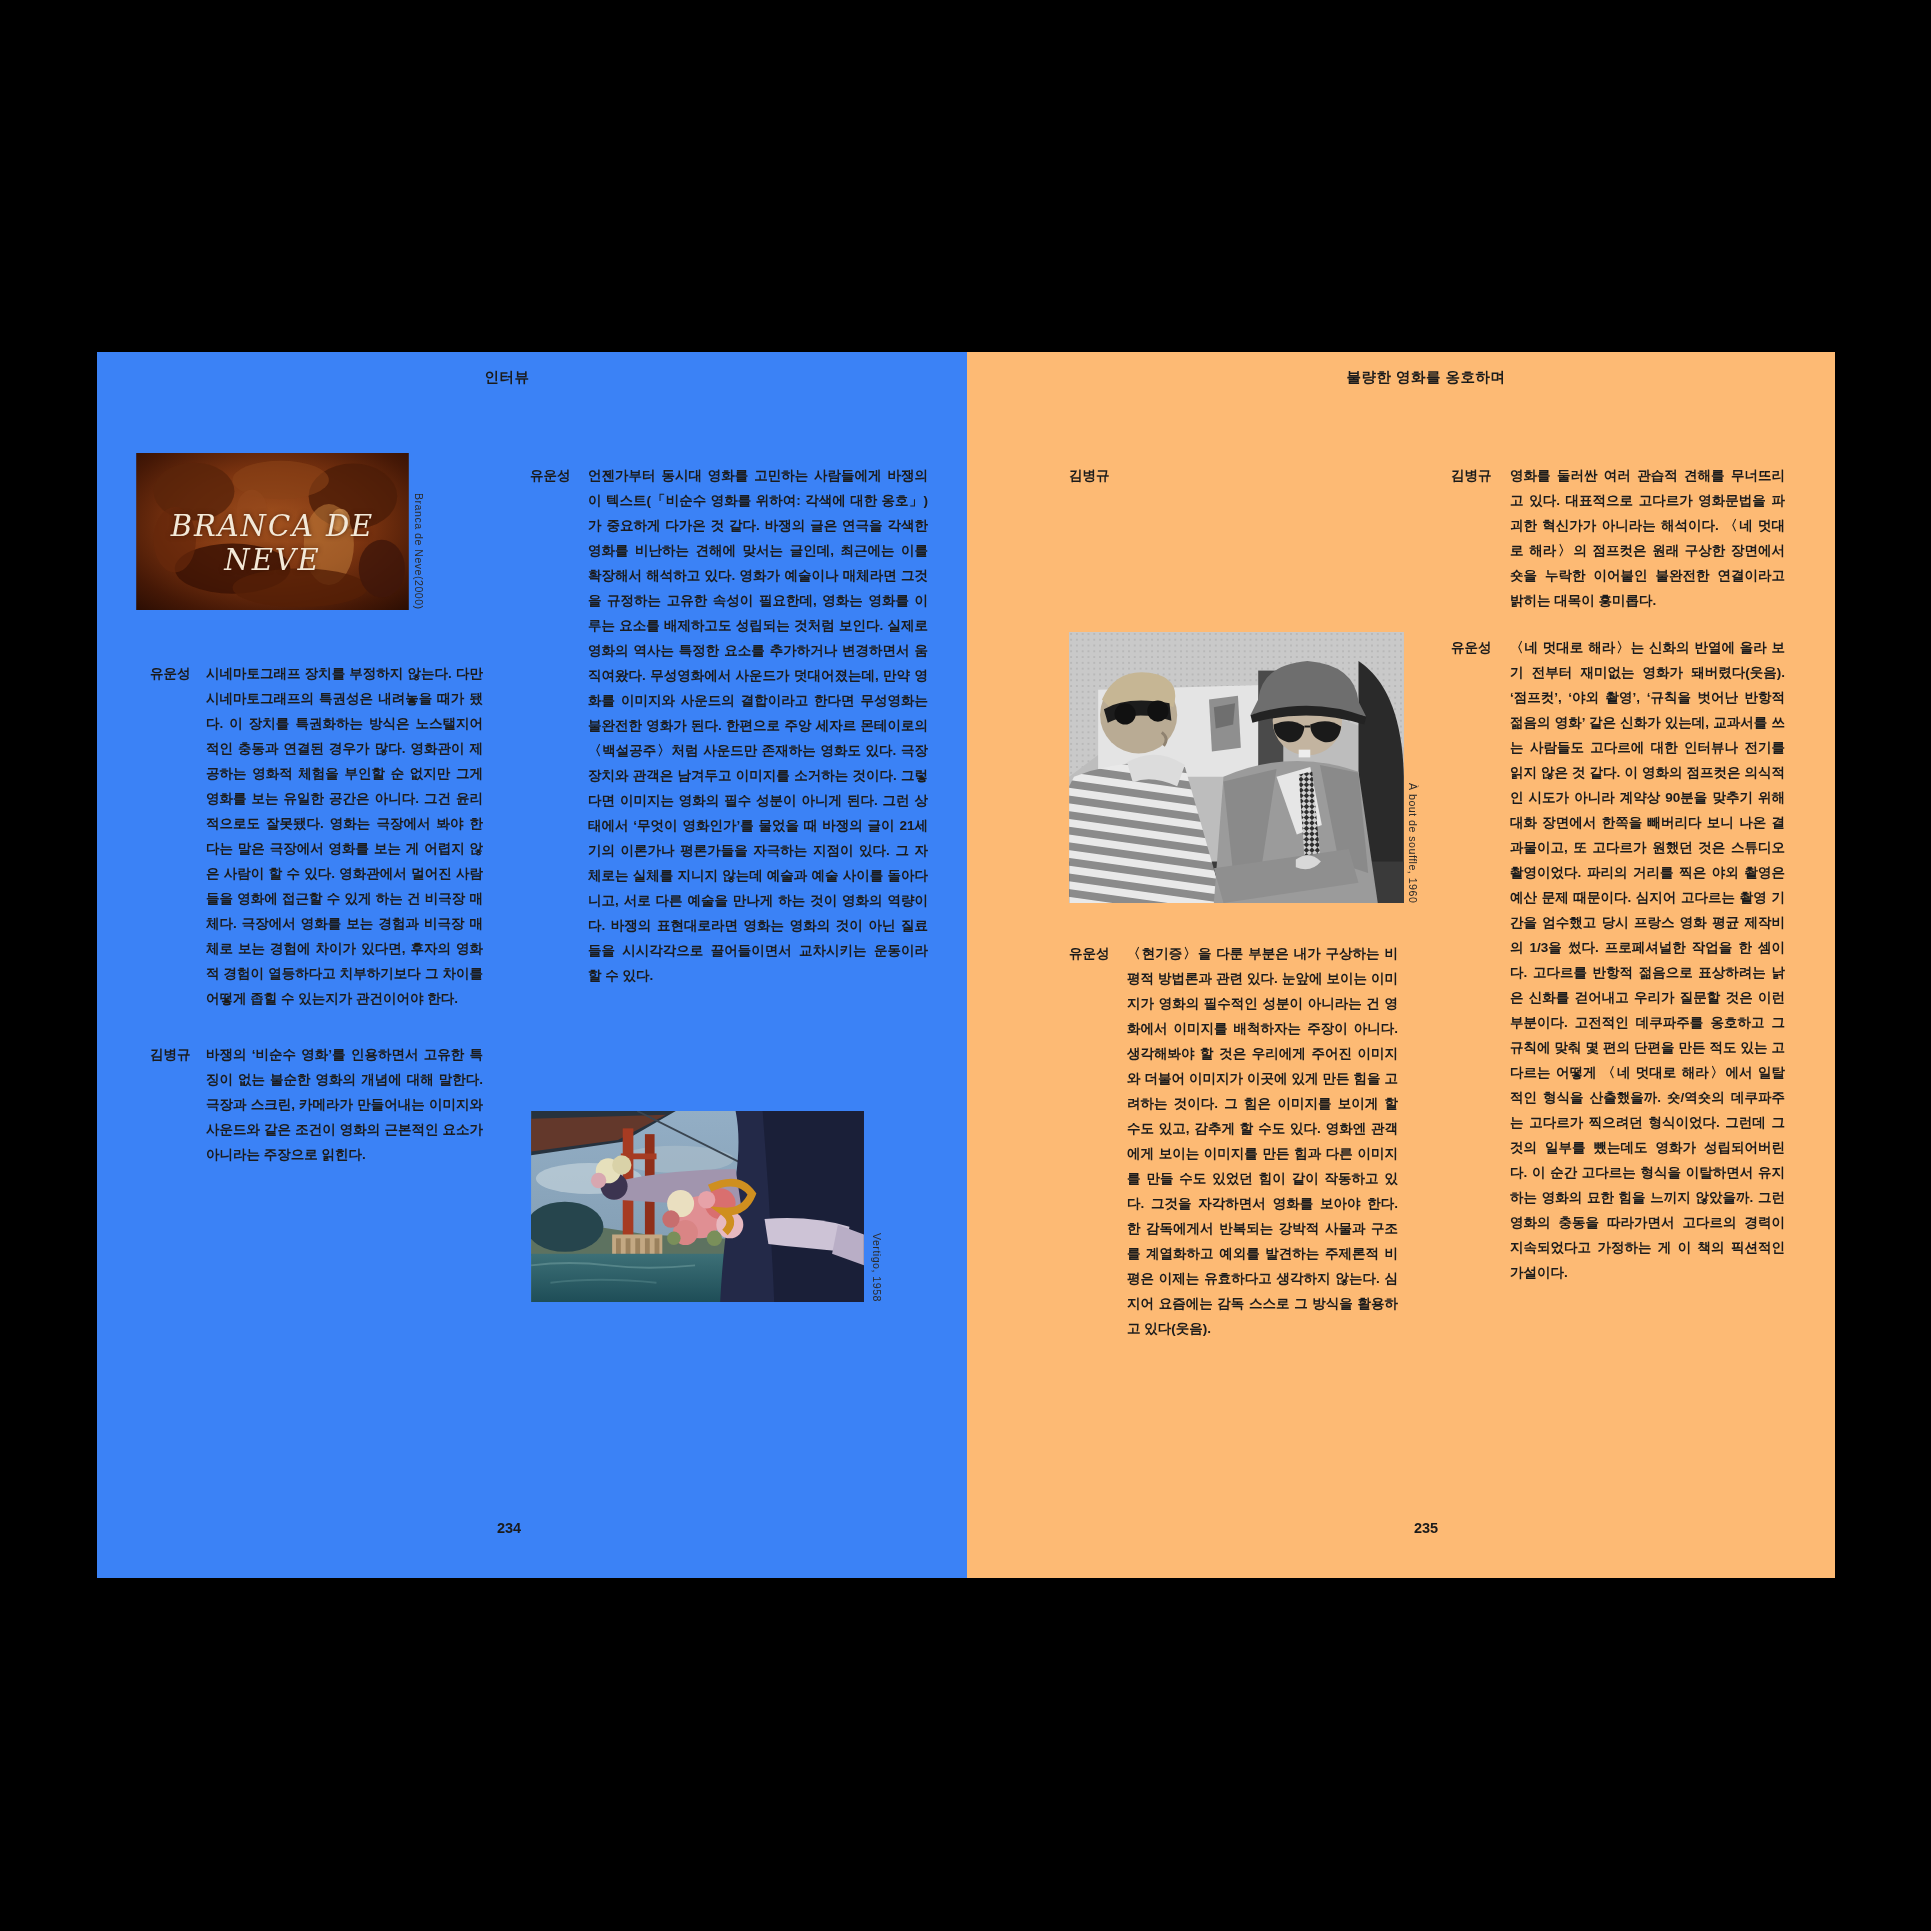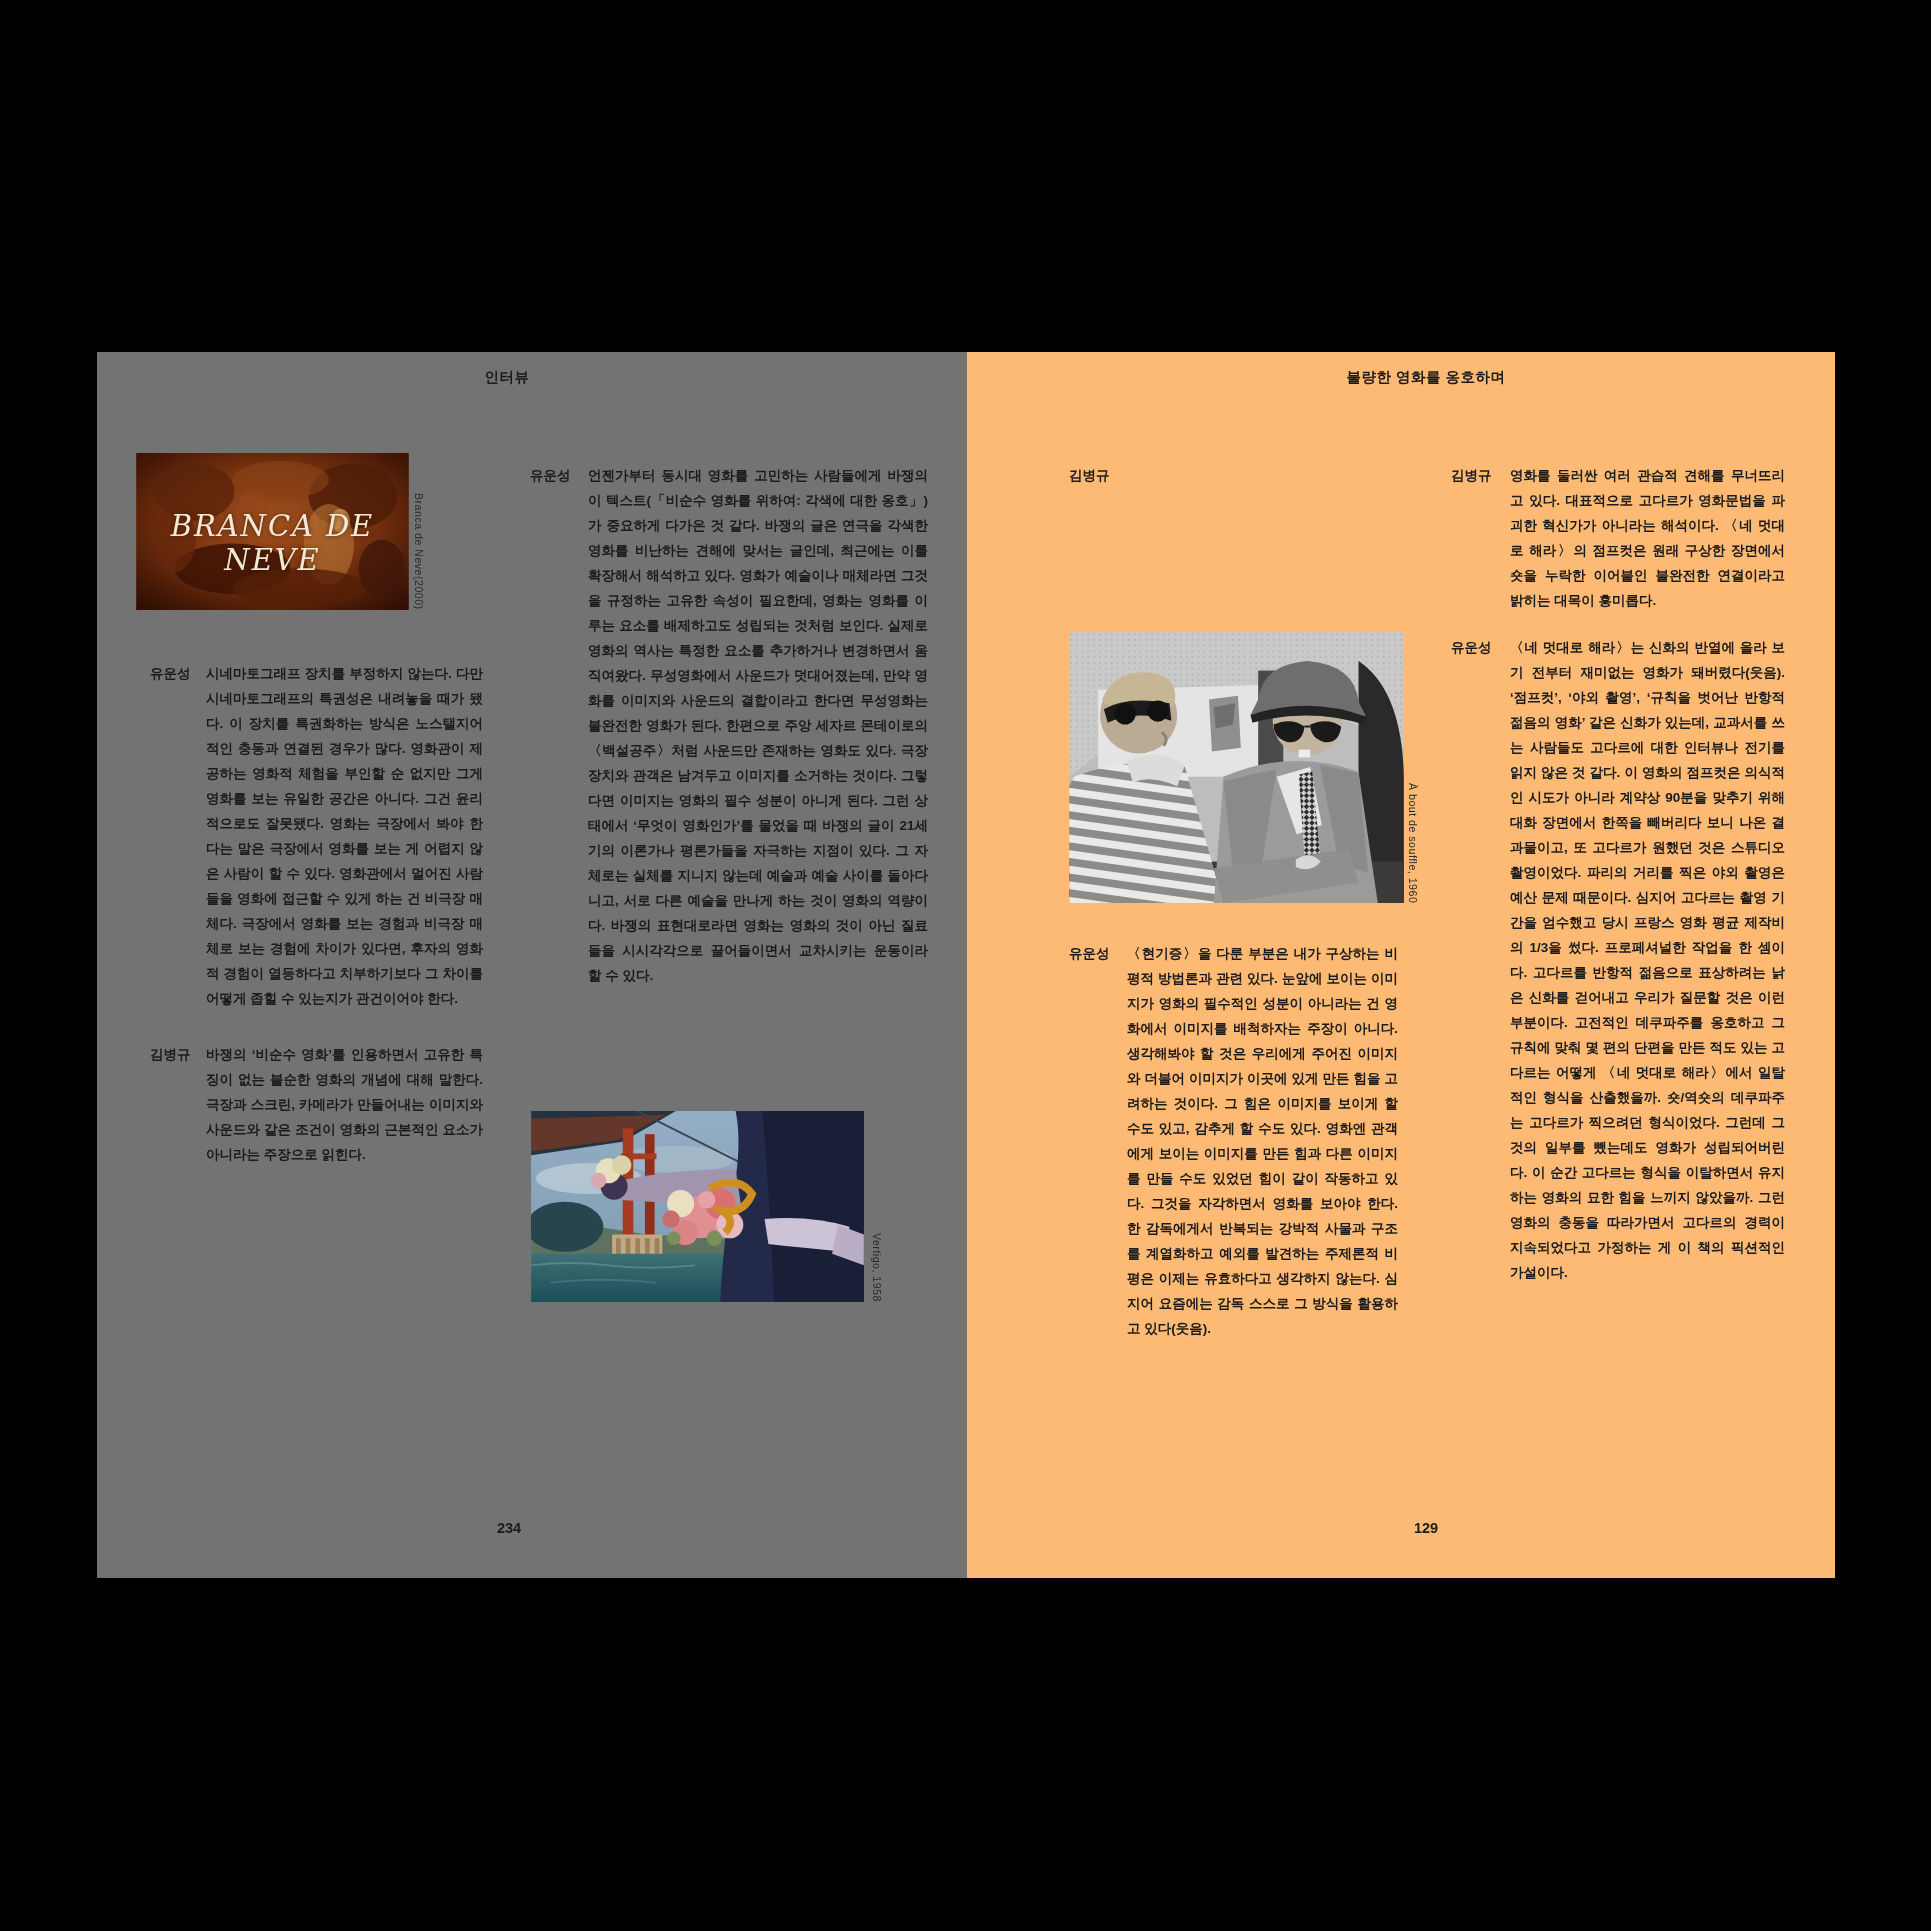--- a/index.html
+++ b/index.html
@@ -6,7 +6,7 @@
   body{width:1931px;height:1931px;position:relative;font-family:"Liberation Sans",sans-serif;}
   .spread{position:absolute;left:97px;top:352px;width:1738px;height:1226px;}
   .page{position:absolute;top:0;height:1226px;}
-  .page-left{left:0;width:870px;background:#737373;}
+  .page-left{left:0;width:870px;background:#3b82f6;}
   .page-right{left:870px;width:868px;background:#fdba74;}
   .runhead{position:absolute;top:16.4px;transform:translateX(-50%);font-size:14.5px;font-weight:bold;color:#1b1b1b;letter-spacing:0.5px;white-space:nowrap;}
   .folio{position:absolute;top:1168px;transform:translateX(-50%);font-size:14.5px;font-weight:bold;color:#1b1b1b;}

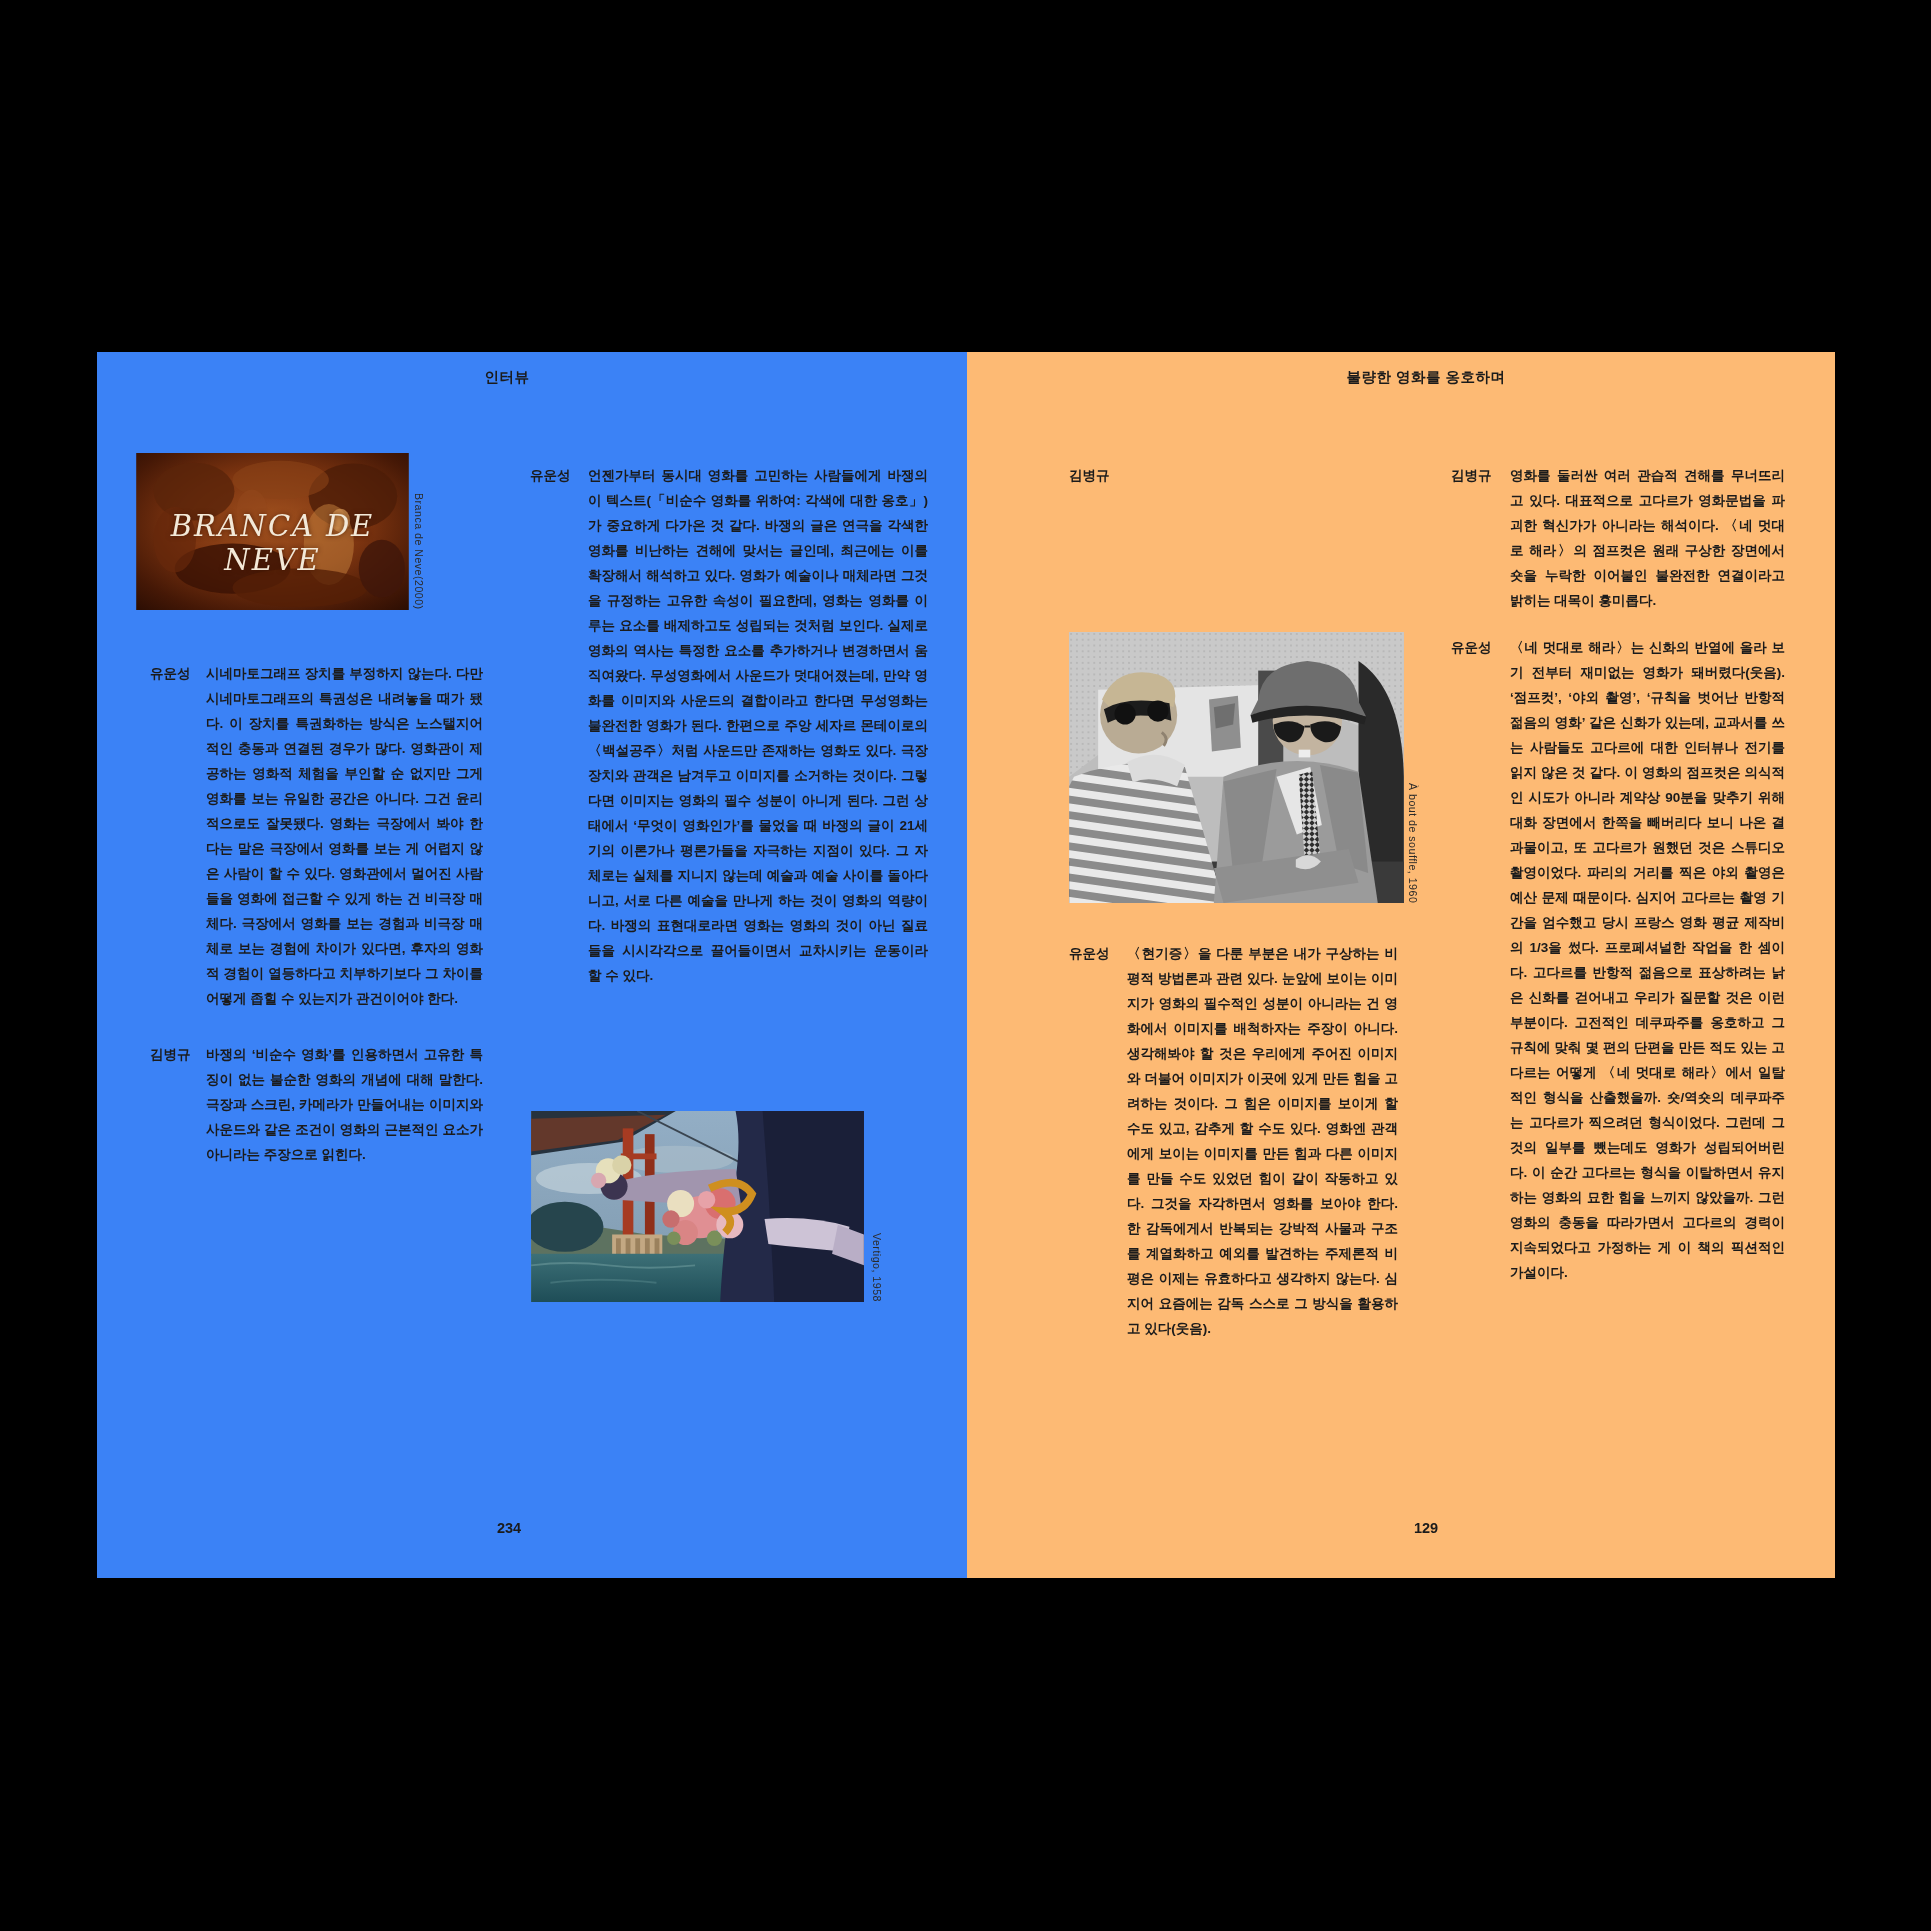--- a/index.html
+++ b/index.html
@@ -201,7 +201,7 @@
       <div class="speech" style="width:275px;">〈네 멋대로 해라〉는 신화의 반열에 올라 보기 전부터 재미없는 영화가 돼버렸다(웃음). ‘점프컷’, ‘야외 촬영’, ‘규칙을 벗어난 반항적 젊음의 영화’ 같은 신화가 있는데, 교과서를 쓰는 사람들도 고다르에 대한 인터뷰나 전기를 읽지 않은 것 같다. 이 영화의 점프컷은 의식적인 시도가 아니라 계약상 90분을 맞추기 위해 대화 장면에서 한쪽을 빼버리다 보니 나온 결과물이고, 또 고다르가 원했던 것은 스튜디오 촬영이었다. 파리의 거리를 찍은 야외 촬영은 예산 문제 때문이다. 심지어 고다르는 촬영 기간을 엄수했고 당시 프랑스 영화 평균 제작비의 1/3을 썼다. 프로페셔널한 작업을 한 셈이다. 고다르를 반항적 젊음으로 표상하려는 낡은 신화를 걷어내고 우리가 질문할 것은 이런 부분이다. 고전적인 데쿠파주를 옹호하고 그 규칙에 맞춰 몇 편의 단편을 만든 적도 있는 고다르는 어떻게 〈네 멋대로 해라〉에서 일탈적인 형식을 산출했을까. 숏/역숏의 데쿠파주는 고다르가 찍으려던 형식이었다. 그런데 그것의 일부를 뺐는데도 영화가 성립되어버린다. 이 순간 고다르는 형식을 이탈하면서 유지하는 영화의 묘한 힘을 느끼지 않았을까. 그런 영화의 충동을 따라가면서 고다르의 경력이 지속되었다고 가정하는 게 이 책의 픽션적인 가설이다.</div>
     </div>
 
-    <div class="folio" style="left:459px;">129</div>
+    <div class="folio" style="left:459px;">235</div>
   </div>
 
 </div>

